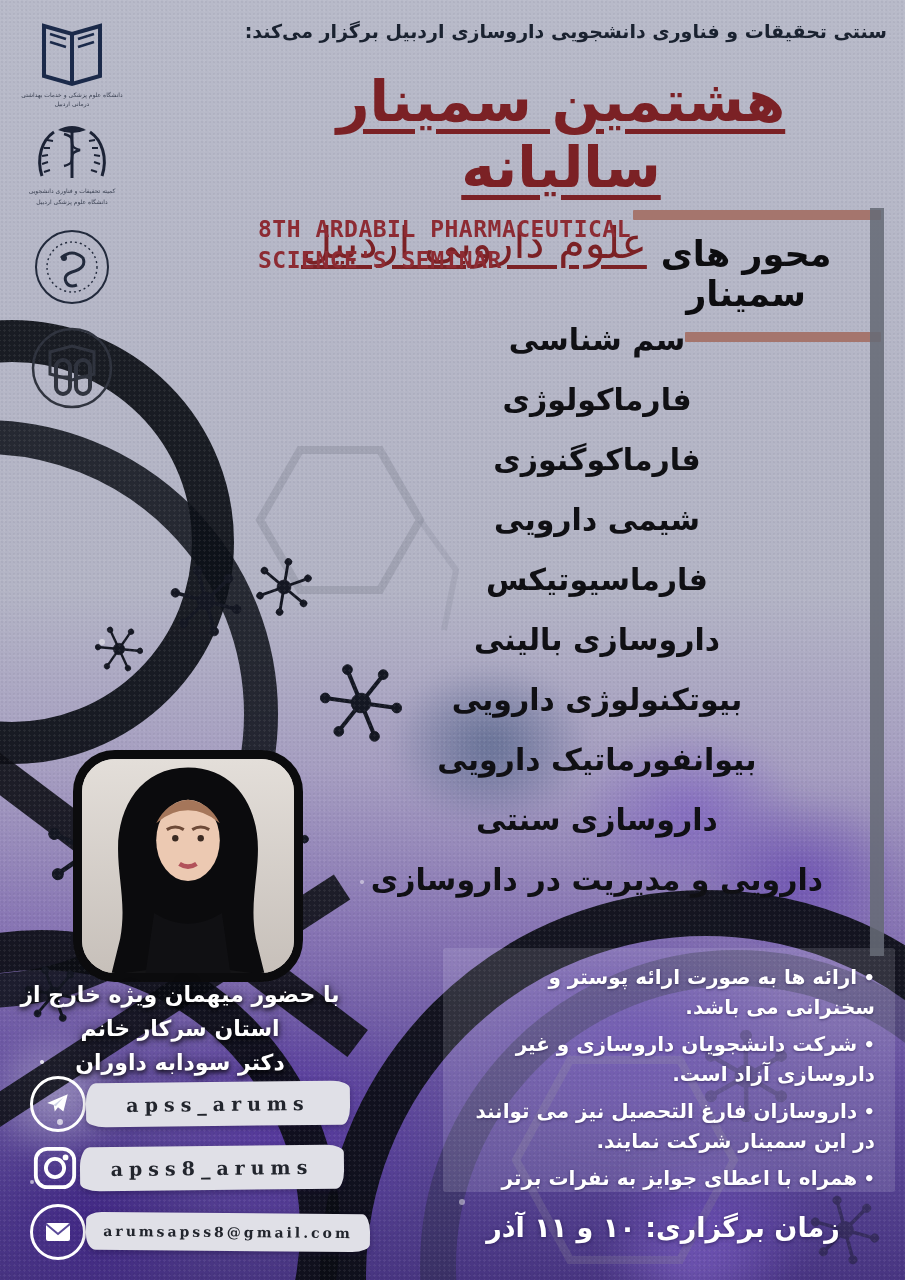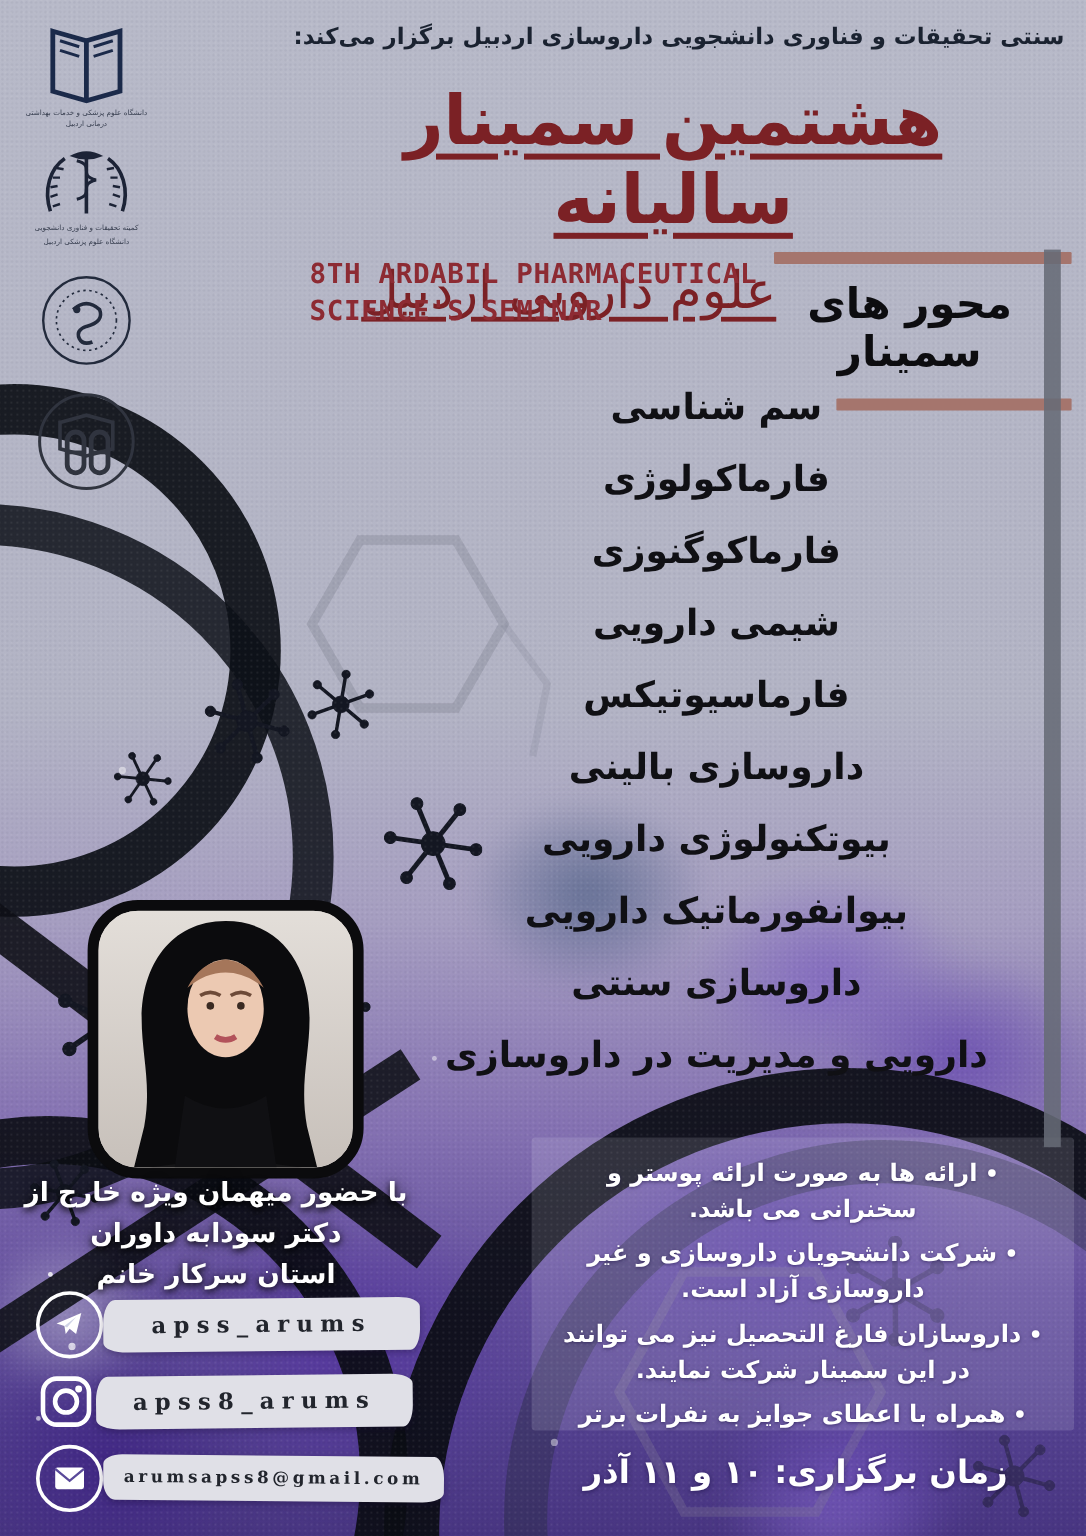--- a/index.html
+++ b/index.html
@@ -41,7 +41,7 @@
   .title-l1{font-size:57px;font-weight:bold;text-align:center;text-decoration:underline;text-decoration-thickness:5px;text-underline-offset:8px;}
   .title-l2{margin-top:18px;font-size:43px;font-weight:normal;text-align:left;padding-left:70px;text-decoration:underline;text-decoration-thickness:4px;text-underline-offset:7px;}
   .subtitle-en{position:absolute;left:258px;top:214px;font-family:"DejaVu Sans Mono",monospace;font-size:23px;font-weight:bold;color:#8d2b33;line-height:1.35;letter-spacing:.5px;}
-  .axis-head{position:absolute;top:210px;right:12px;width:270px;direction:rtl;}
+  .axis-head{position:absolute;top:210px;right:24px;width:270px;direction:rtl;}
   .axis-bar{height:10px;background:#a5756d;border-radius:1px;}
   .axis-bar.top{width:248px;margin-left:auto;}
   .axis-bar.bot{width:196px;margin-left:auto;margin-top:10px;}

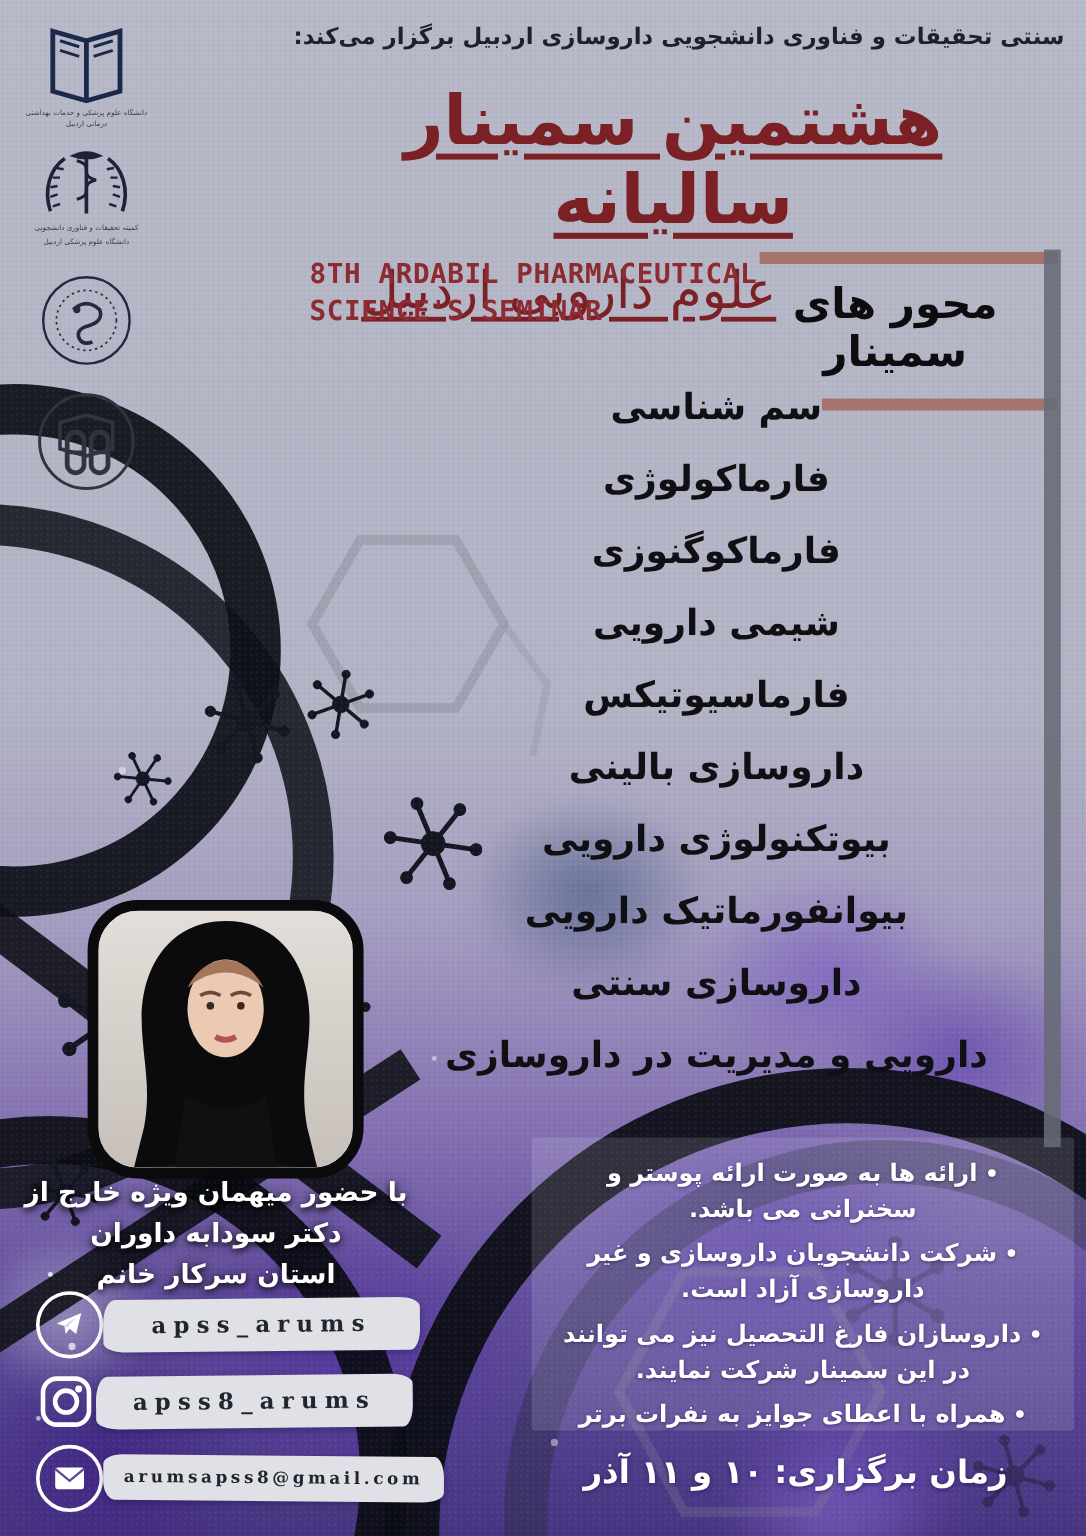--- a/index.html
+++ b/index.html
@@ -64,7 +64,7 @@
   .strip.mail{font-size:14px;letter-spacing:3px;min-width:252px;transform:rotate(.5deg);border-radius:16px 8px 18px 10px / 8px 18px 8px 16px;}
   
   .notes-panel{position:absolute;left:443px;top:948px;width:452px;height:244px;background:rgba(236,236,246,.14);border-radius:3px;
-    direction:rtl;padding:14px 20px;box-sizing:border-box;color:#fff;text-align:center;}
+    direction:rtl;padding:14px 20px;box-sizing:border-box;color:#fff;}
   .note{font-size:20px;font-weight:bold;line-height:1.5;margin-bottom:7px;text-shadow:0 1px 3px rgba(30,20,70,.6);}
   .note::before{content:"• ";font-size:18px;}
   .schedule{position:absolute;left:428px;top:1212px;width:470px;direction:rtl;text-align:center;color:#fff;font-size:27px;font-weight:bold;

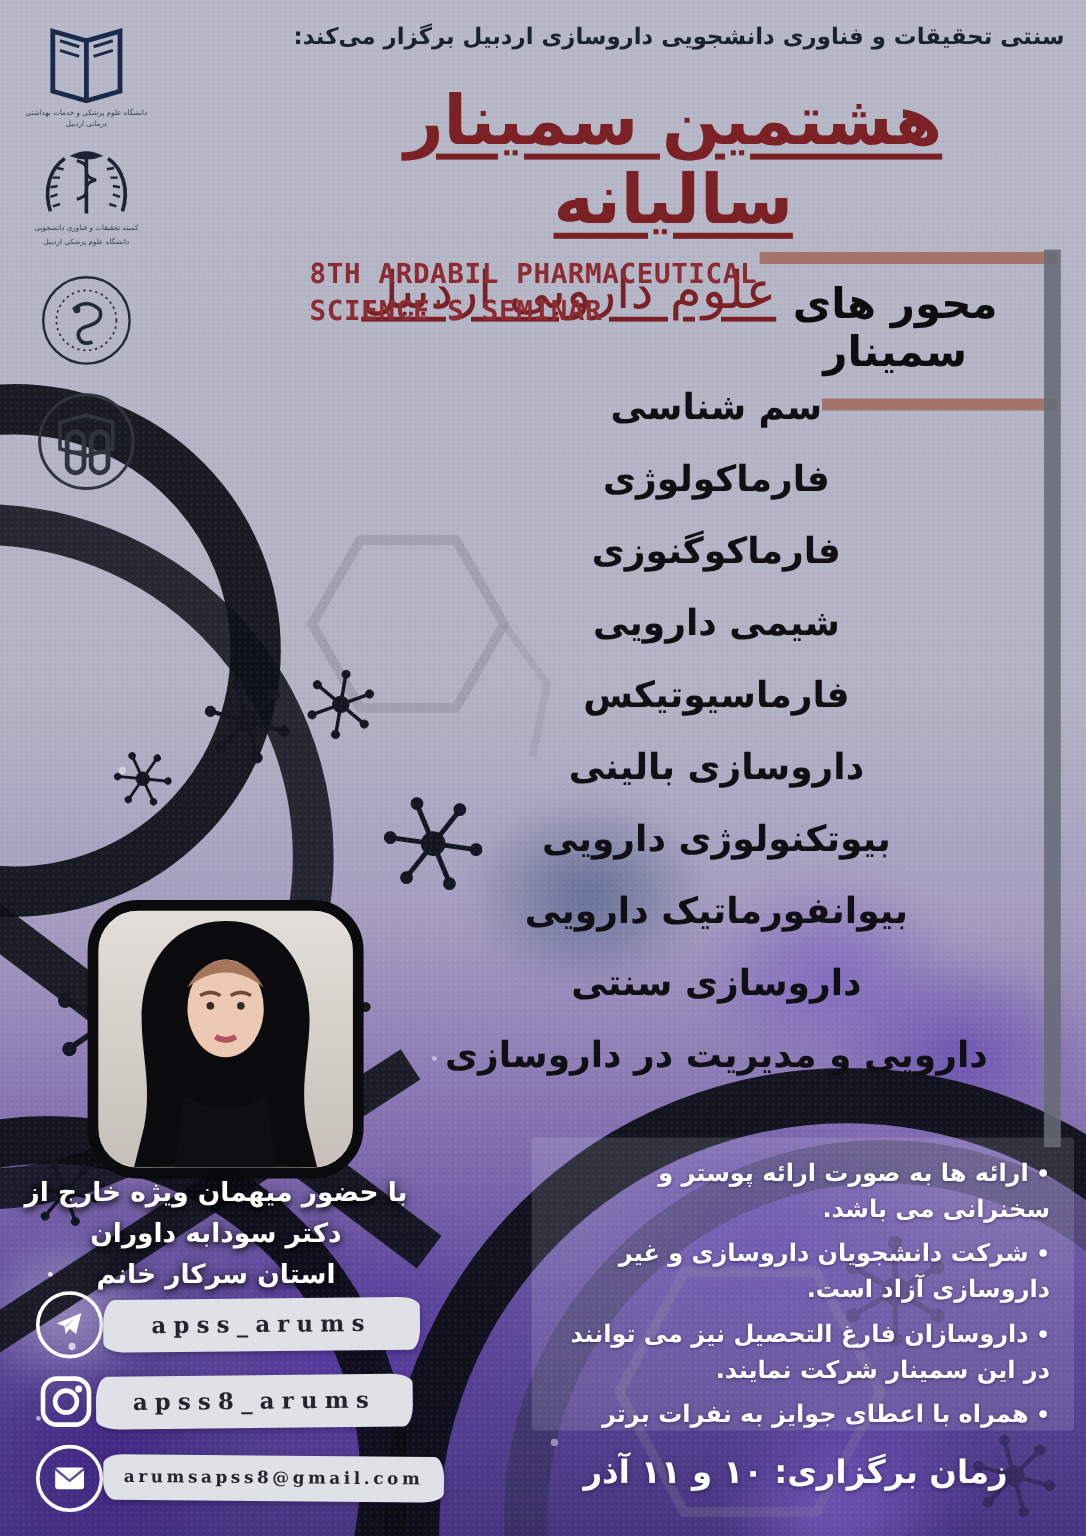--- a/index.html
+++ b/index.html
@@ -253,8 +253,8 @@
 
     <div class="guest-caption">
       <div>با حضور میهمان ویژه خارج از</div>
+      <div>استان سرکار خانم</div>
       <div>دکتر سودابه داوران</div>
-      <div>استان سرکار خانم</div>
     </div>
 
     <div class="social">

